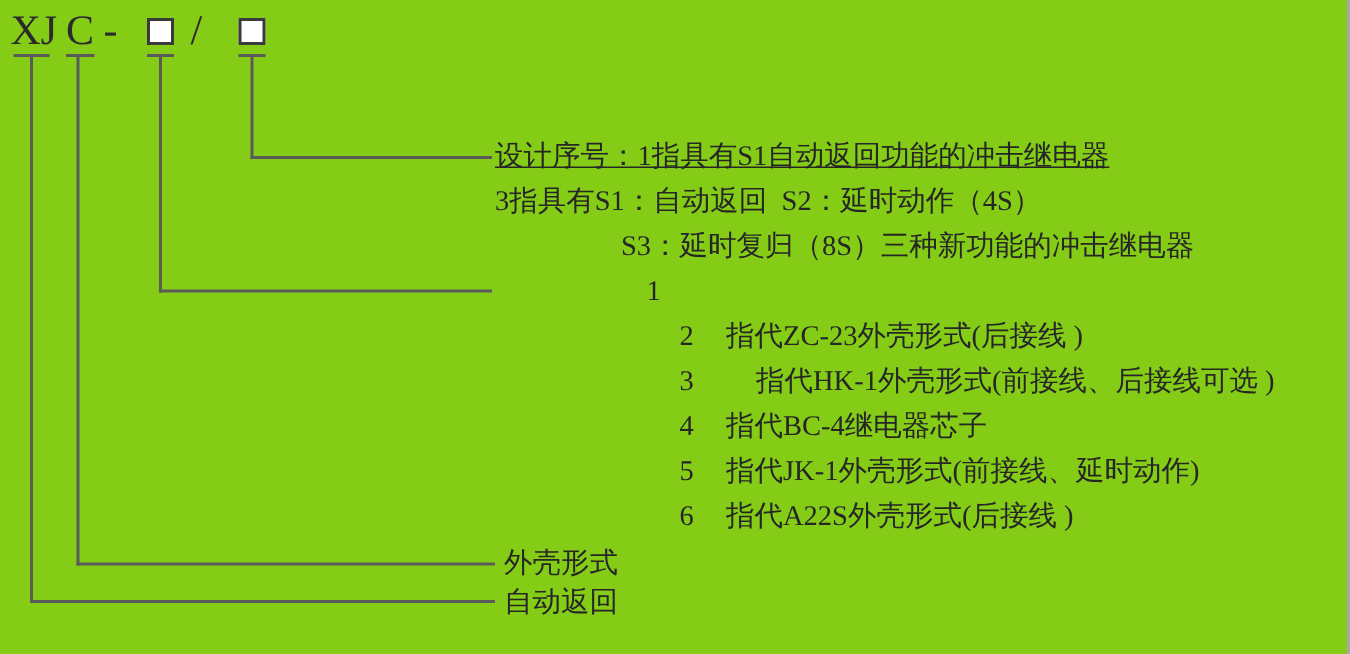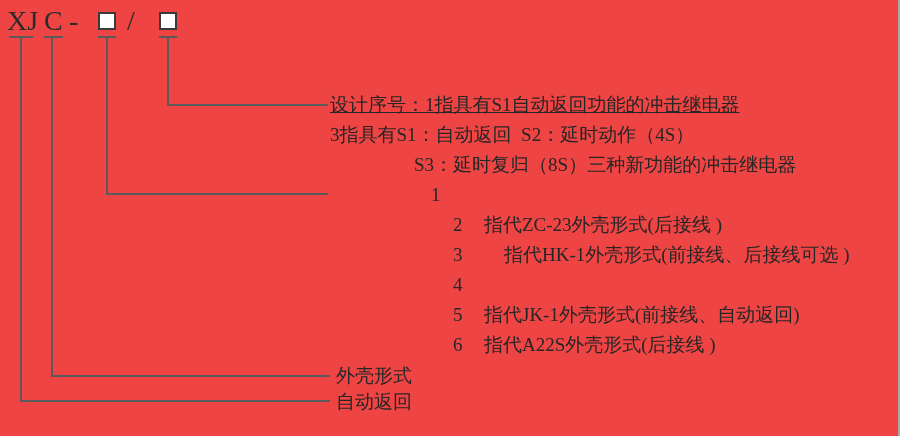--- a/index.html
+++ b/index.html
@@ -7,7 +7,7 @@
     position: relative;
     width: 900px;
     height: 436px;
-    background: #ef4444;
+    background: #84cc16;
     overflow: hidden;
     font-family: "Liberation Serif", "DejaVu Serif", serif;
     color: #262626;

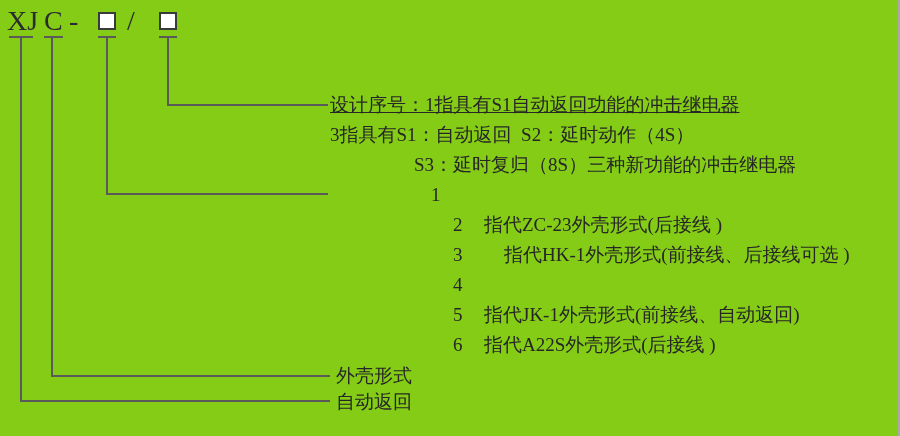--- a/index.html
+++ b/index.html
@@ -92,6 +92,7 @@
   <div class="txt" style="left:504px;top:245px;">指代HK-1外壳形式(前接线、后接线可选 )</div>
 
   <div class="txt" style="left:453px;top:275px;">4</div>
+  <div class="txt" style="left:484px;top:275px;">指代BC-4继电器芯子</div>
 
   <div class="txt" style="left:453px;top:305px;">5</div>
   <div class="txt" style="left:484px;top:305px;">指代JK-1外壳形式(前接线、自动返回)</div>

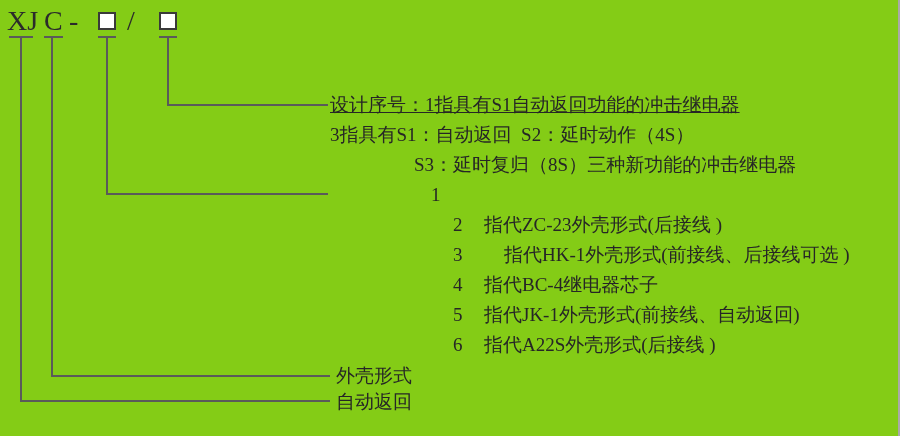--- a/index.html
+++ b/index.html
@@ -95,7 +95,7 @@
   <div class="txt" style="left:484px;top:275px;">指代BC-4继电器芯子</div>
 
   <div class="txt" style="left:453px;top:305px;">5</div>
-  <div class="txt" style="left:484px;top:305px;">指代JK-1外壳形式(前接线、自动返回)</div>
+  <div class="txt" style="left:484px;top:305px;">指代JK-1外壳形式(前接线、延时动作)</div>
 
   <div class="txt" style="left:453px;top:335px;">6</div>
   <div class="txt" style="left:484px;top:335px;">指代A22S外壳形式(后接线 )</div>

